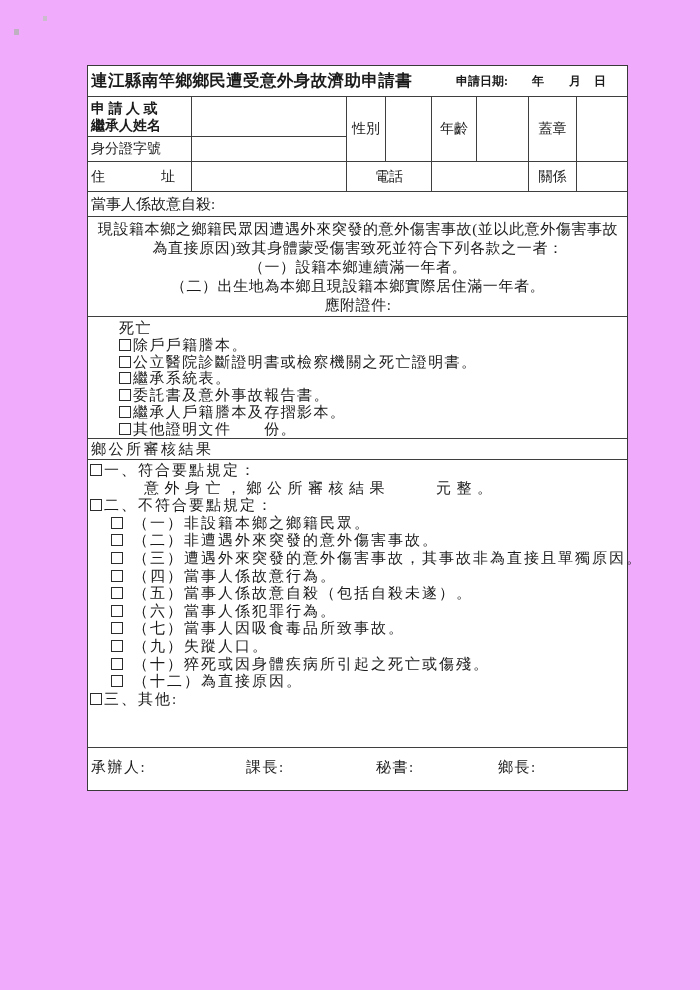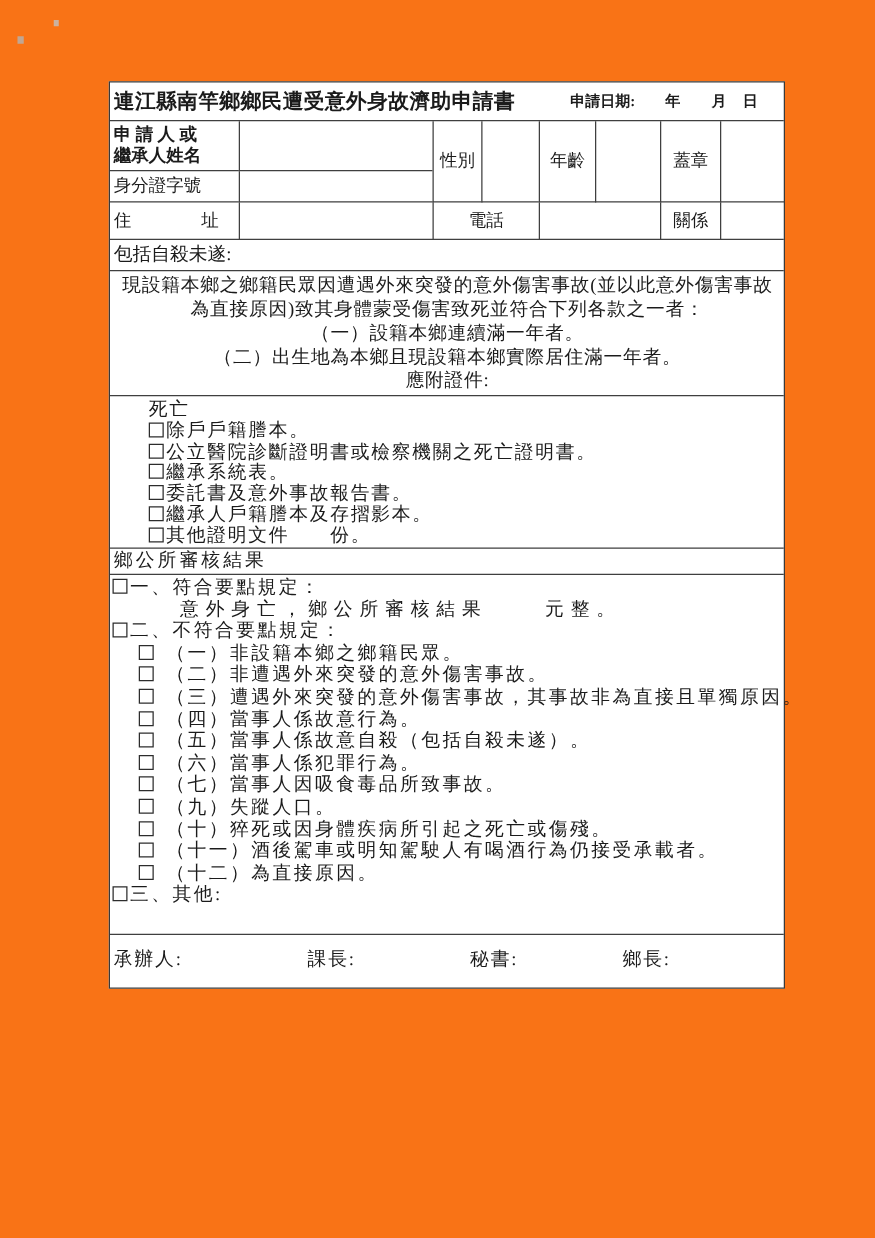--- a/index.html
+++ b/index.html
@@ -5,7 +5,7 @@
   * { margin:0; padding:0; box-sizing:border-box; }
   html,body { background:#ffffff; }
   body { font-family:"Liberation Serif","DejaVu Serif",serif; color:#1b1b1b; }
-  .page { position:relative; width:700px; height:990px; background:#f97316; overflow:hidden; }
+  .page { position:relative; width:700px; height:990px; background:#f0abfc; overflow:hidden; }
 
   
   .speck1 { position:absolute; left:43px; top:16px; width:4px; height:5px; background:#c0c0c0; opacity:.8; }

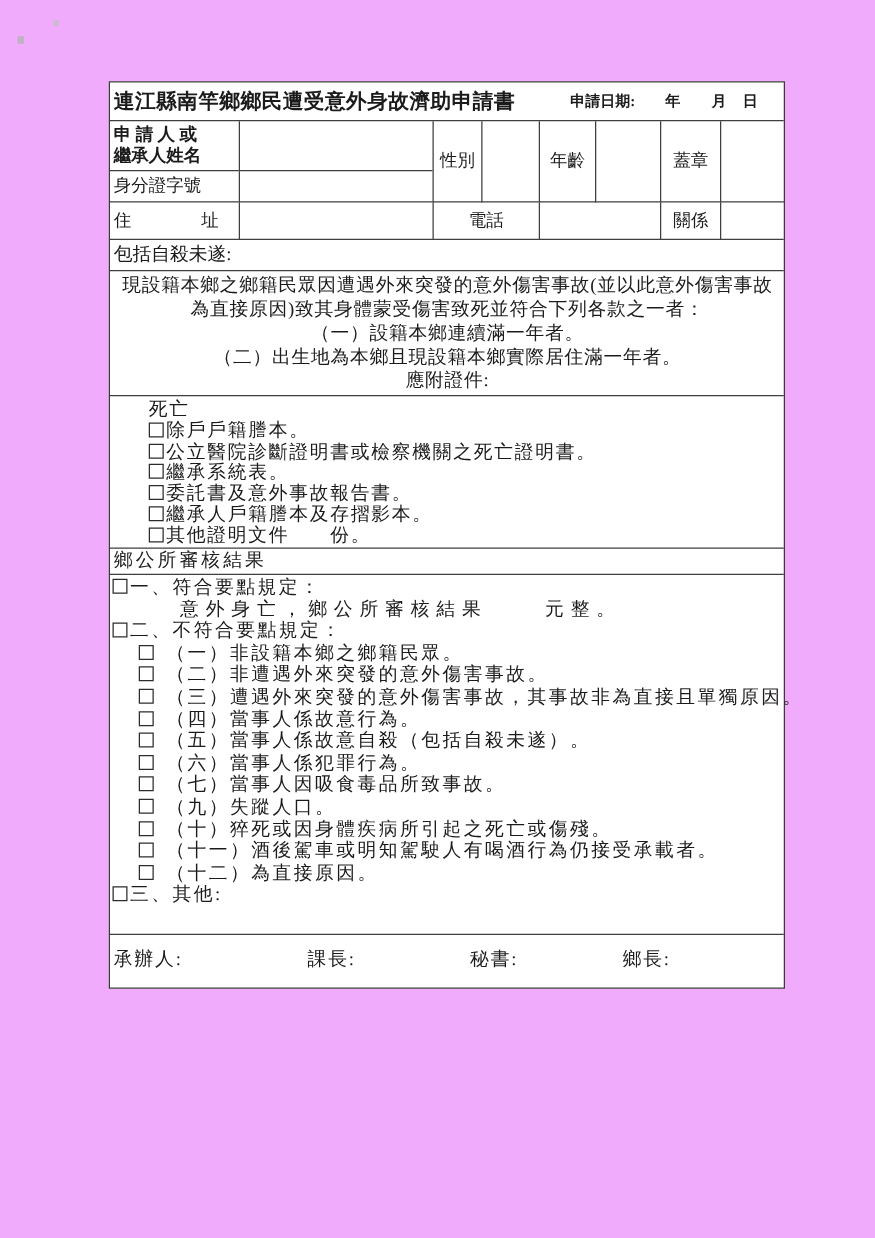--- a/index.html
+++ b/index.html
@@ -107,7 +107,7 @@
       <div class="cell bl c-rel-v"></div>
     </div>
 
-    <div class="scope-heading sec">包括自殺未遂:</div>
+    <div class="scope-heading sec">當事人係故意自殺:</div>
 
     <div class="scope-block sec">
       <div>

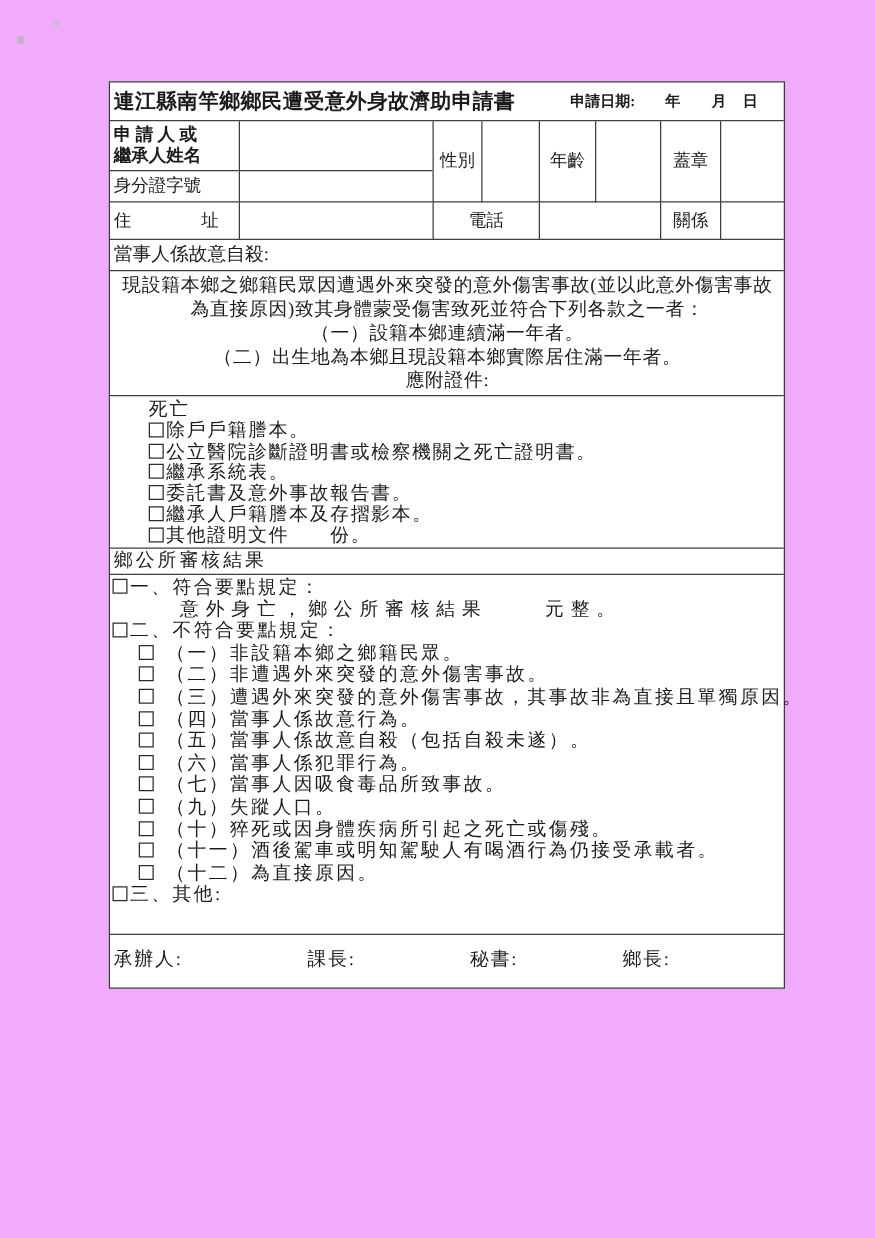--- a/index.html
+++ b/index.html
@@ -147,7 +147,6 @@
           <div class="r-sub"><span class="cb"></span><span>（七）當事人因吸食毒品所致事故。</span></div>
           <div class="r-sub"><span class="cb"></span><span>（九）失蹤人口。</span></div>
           <div class="r-sub"><span class="cb"></span><span>（十）猝死或因身體疾病所引起之死亡或傷殘。</span></div>
-          <div class="r-sub"><span class="cb"></span><span>（十一）酒後駕車或明知駕駛人有喝酒行為仍接受承載者。</span></div>
           <div class="r-sub"><span class="cb"></span><span>（十二）為直接原因。</span></div>
         </div>
       <div><span class="cb"></span><span>三、其他:</span></div>

